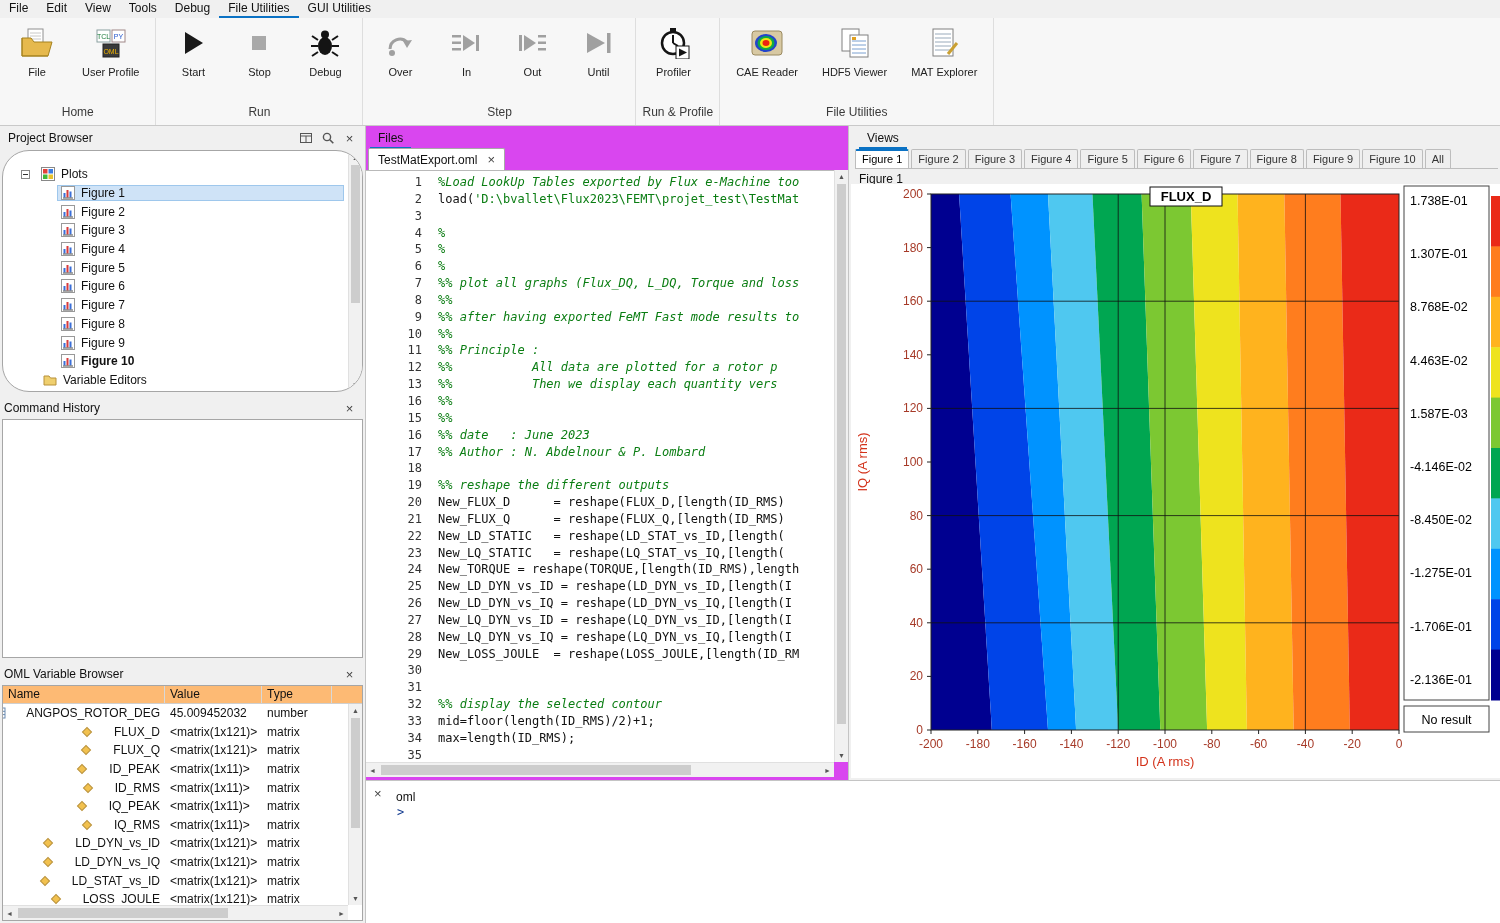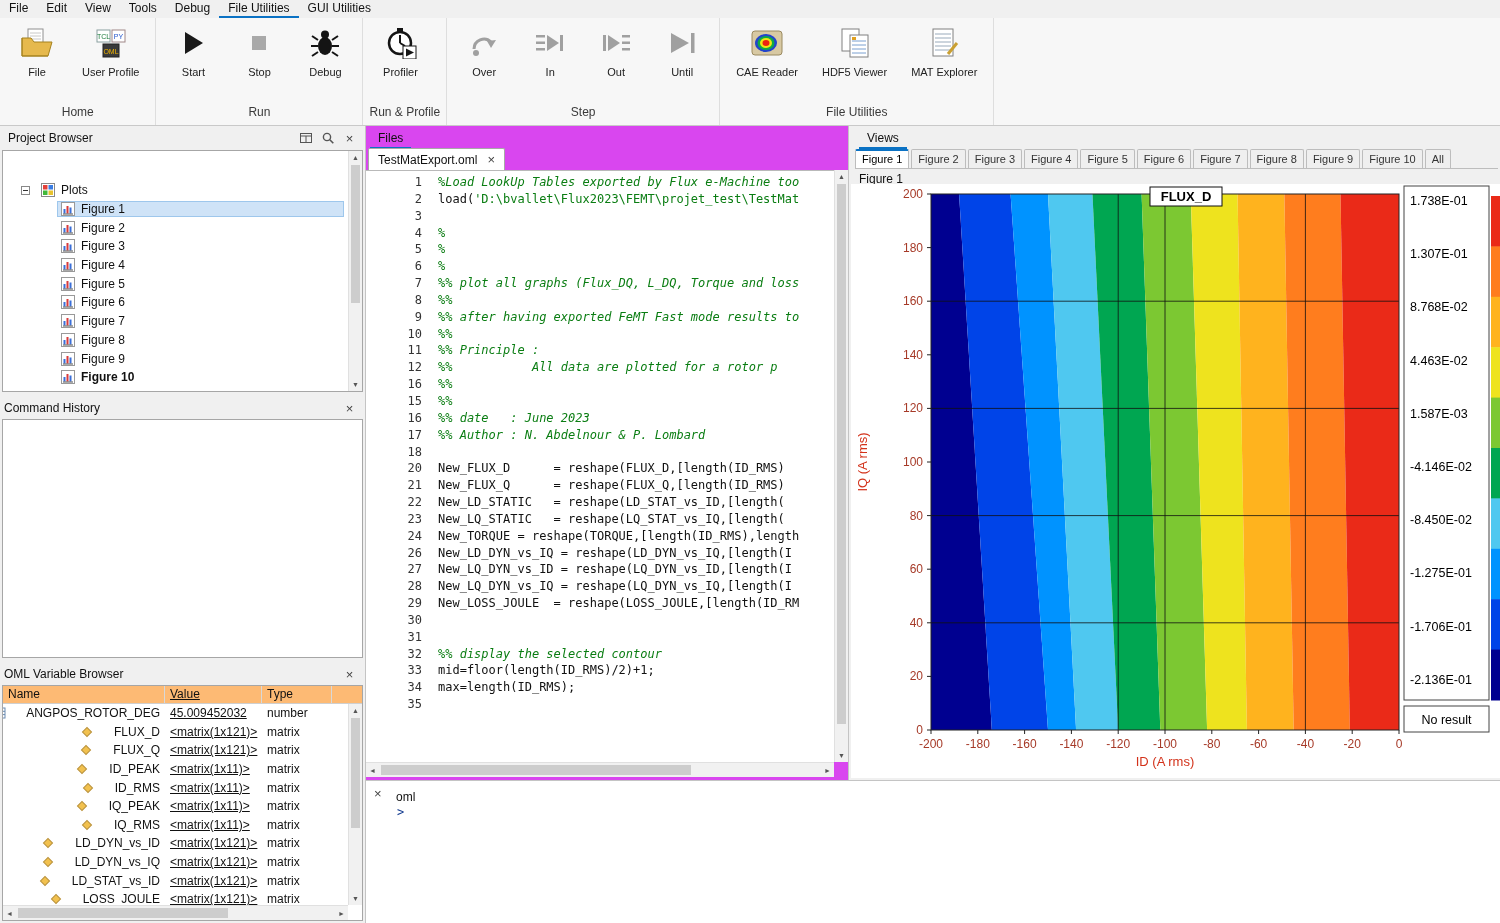--- a/index.html
+++ b/index.html
@@ -174,24 +174,6 @@
       </div>
       <div class="rgroup">
         <div class="rbuttons">
-          <div class="rbtn">
-            <span class="ricon">
-              <svg viewBox="0 0 32 32" width="34" height="32">
-                <rect x="13" y="1" width="6" height="4" fill="#141414"></rect>
-                <circle cx="16" cy="16" r="11" fill="#fff" stroke="#141414" stroke-width="2.5"></circle>
-                <line x1="16" y1="16" x2="16" y2="8" stroke="#141414" stroke-width="2"></line>
-                <line x1="16" y1="16" x2="21" y2="19" stroke="#141414" stroke-width="2"></line>
-                <rect x="19" y="19" width="13" height="13" fill="#fff" stroke="#141414"></rect>
-                <path d="M22 21.5 L30 25.5 L22 29.5 Z" fill="#141414"></path>
-              </svg>
-            </span>
-            <div class="rbtn-label">Profiler</div>
-          </div>
-        </div>
-        <div class="rlabel">Run &amp; Profile</div>
-      </div>
-      <div class="rgroup">
-        <div class="rbuttons">
           <div class="rbtn disabled">
             <span class="ricon">
               <svg viewBox="0 0 32 32" width="34" height="32">
@@ -243,6 +225,24 @@
           </div>
         </div>
         <div class="rlabel">Step</div>
+      </div>
+      <div class="rgroup">
+        <div class="rbuttons">
+          <div class="rbtn">
+            <span class="ricon">
+              <svg viewBox="0 0 32 32" width="34" height="32">
+                <rect x="13" y="1" width="6" height="4" fill="#141414"></rect>
+                <circle cx="16" cy="16" r="11" fill="#fff" stroke="#141414" stroke-width="2.5"></circle>
+                <line x1="16" y1="16" x2="16" y2="8" stroke="#141414" stroke-width="2"></line>
+                <line x1="16" y1="16" x2="21" y2="19" stroke="#141414" stroke-width="2"></line>
+                <rect x="19" y="19" width="13" height="13" fill="#fff" stroke="#141414"></rect>
+                <path d="M22 21.5 L30 25.5 L22 29.5 Z" fill="#141414"></path>
+              </svg>
+            </span>
+            <div class="rbtn-label">Profiler</div>
+          </div>
+        </div>
+        <div class="rlabel">Run &amp; Profile</div>
       </div>
       <div class="rgroup">
         <div class="rbuttons">

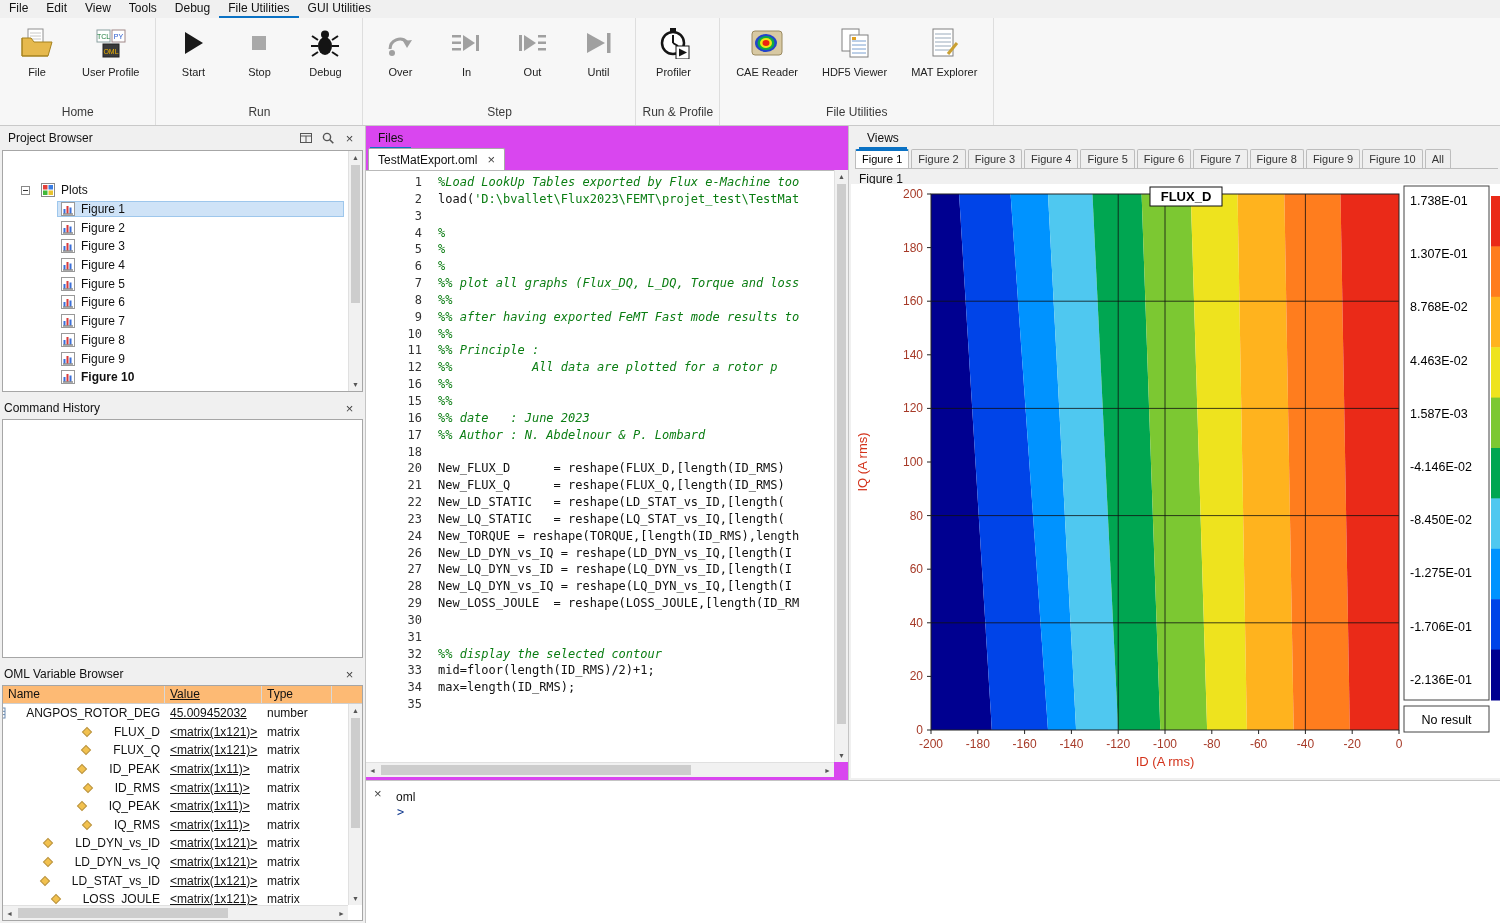--- a/index.html
+++ b/index.html
@@ -30,7 +30,7 @@
   .wbox{position:absolute;background:#fff;border:1px solid #a6a6a6;overflow:hidden;}
 
   
-  .pb-tree{padding-top:30px;}
+  .pb-tree{padding-top:14px;border-radius:27px;}
   .trow{height:18.7px;display:flex;align-items:center;font-size:12px;}
   .expander{width:9px;height:9px;margin-right:7px;flex:none;}
   .expander svg{display:block;}

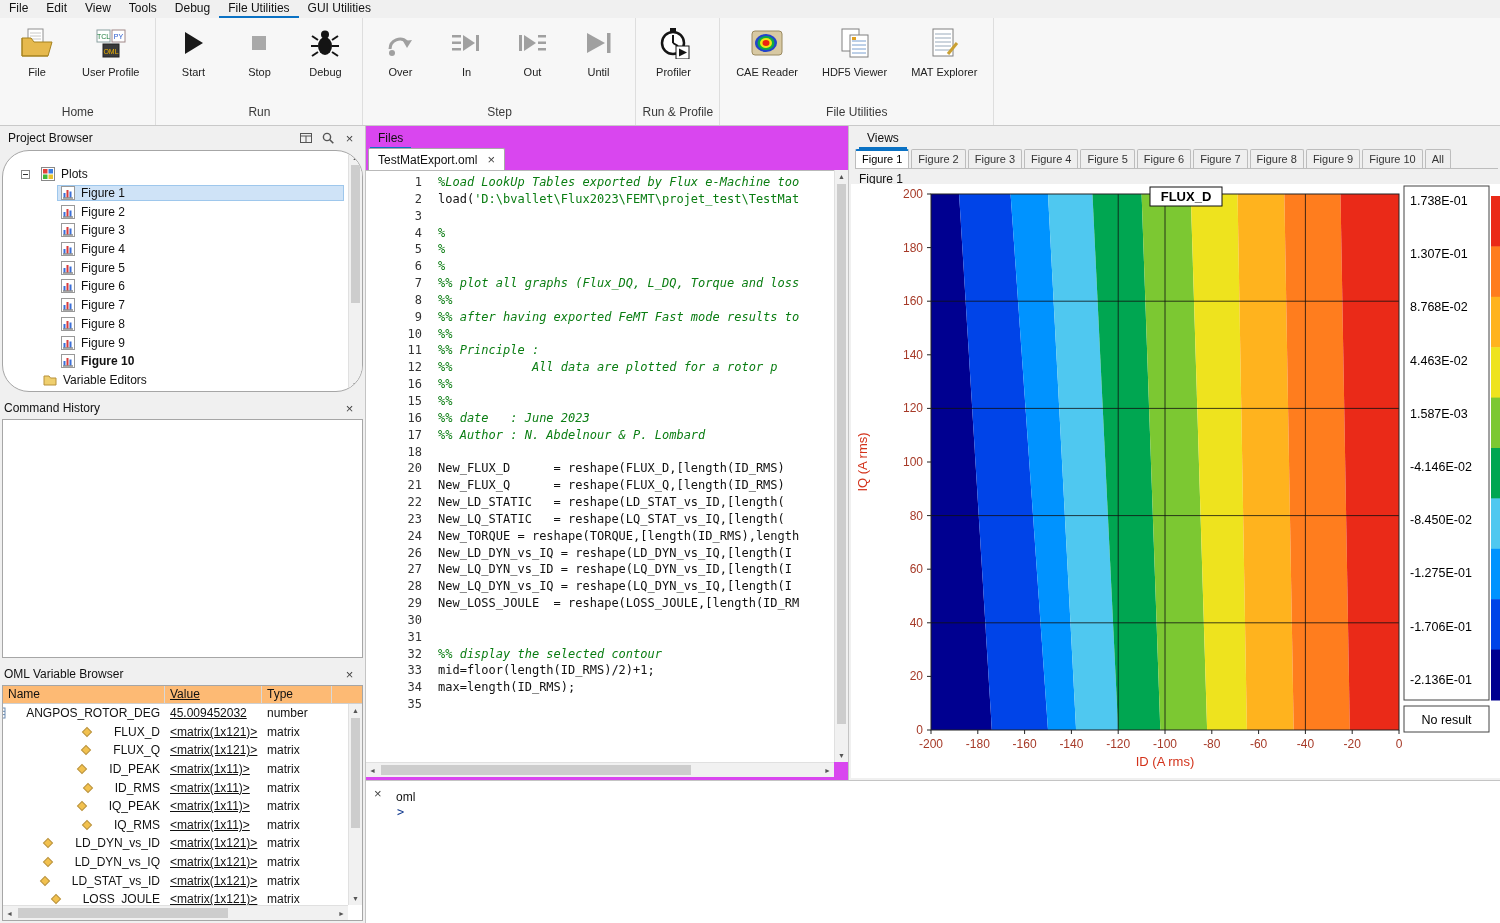--- a/index.html
+++ b/index.html
@@ -682,6 +682,7 @@
         <div class="crow"><span class="ln">10</span><span class="lt tk-comment">%%</span></div>
         <div class="crow"><span class="ln">11</span><span class="lt tk-comment">%% Principle :</span></div>
         <div class="crow"><span class="ln">12</span><span class="lt tk-comment">%%           All data are plotted for a rotor p</span></div>
+        <div class="crow"><span class="ln">13</span><span class="lt tk-comment">%%           Then we display each quantity vers</span></div>
         <div class="crow"><span class="ln">16</span><span class="lt tk-comment">%%</span></div>
         <div class="crow"><span class="ln">15</span><span class="lt tk-comment">%%</span></div>
         <div class="crow"><span class="ln">16</span><span class="lt tk-comment">%% date   : June 2023</span></div>

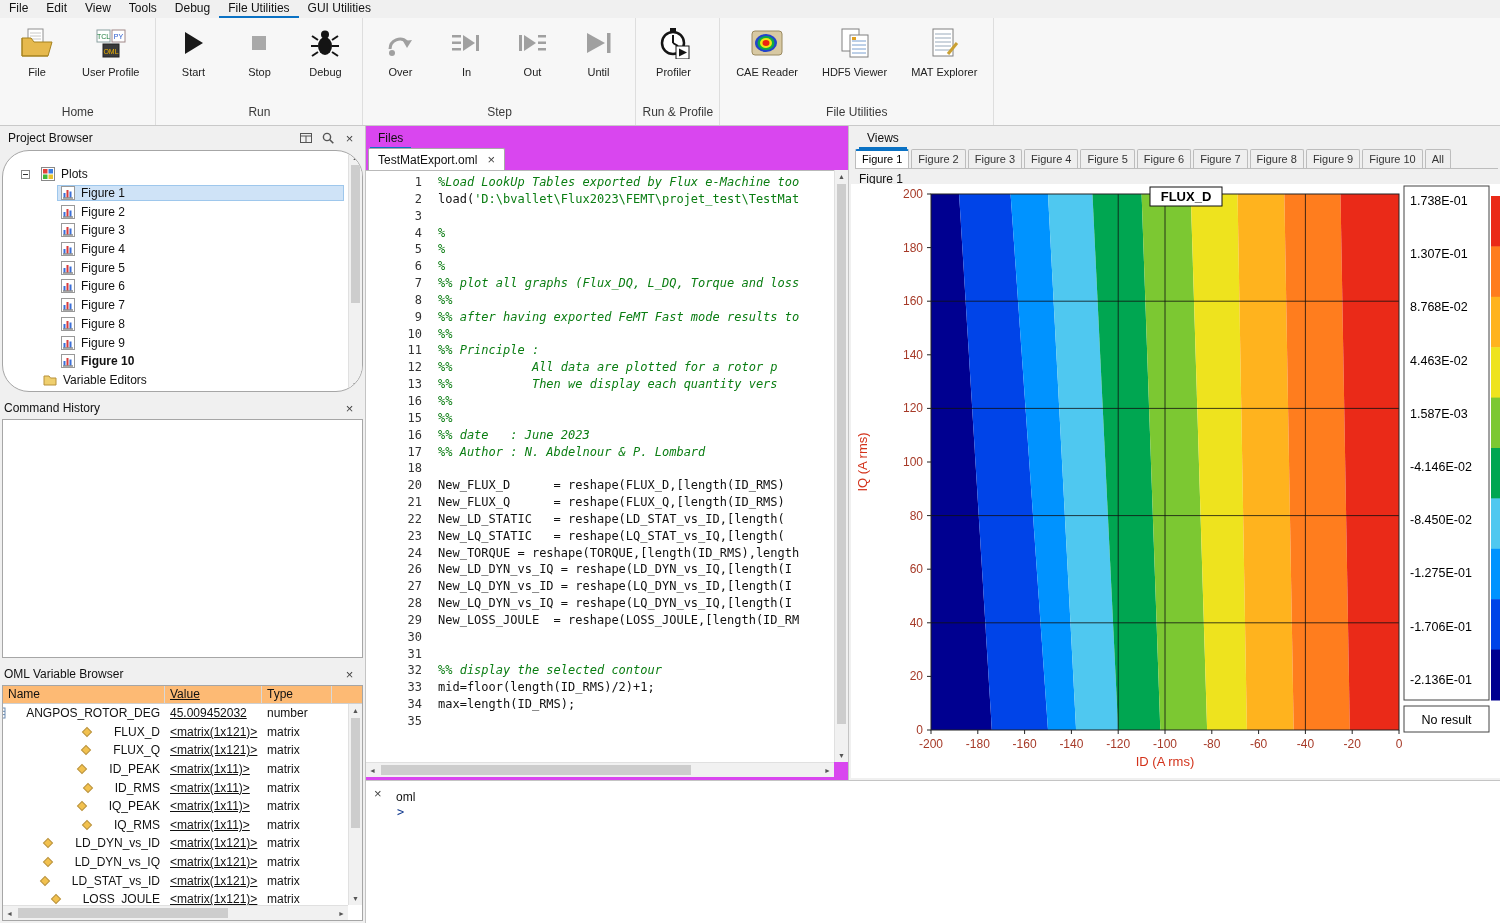--- a/index.html
+++ b/index.html
@@ -688,6 +688,7 @@
         <div class="crow"><span class="ln">16</span><span class="lt tk-comment">%% date   : June 2023</span></div>
         <div class="crow"><span class="ln">17</span><span class="lt tk-comment">%% Author : N. Abdelnour &amp; P. Lombard</span></div>
         <div class="crow"><span class="ln">18</span><span class="lt tk-code"></span></div>
+        <div class="crow"><span class="ln">19</span><span class="lt tk-comment">%% reshape the different outputs</span></div>
         <div class="crow"><span class="ln">20</span><span class="lt tk-code">New_FLUX_D      = reshape(FLUX_D,[length(ID_RMS)</span></div>
         <div class="crow"><span class="ln">21</span><span class="lt tk-code">New_FLUX_Q      = reshape(FLUX_Q,[length(ID_RMS)</span></div>
         <div class="crow"><span class="ln">22</span><span class="lt tk-code">New_LD_STATIC   = reshape(LD_STAT_vs_ID,[length(</span></div>

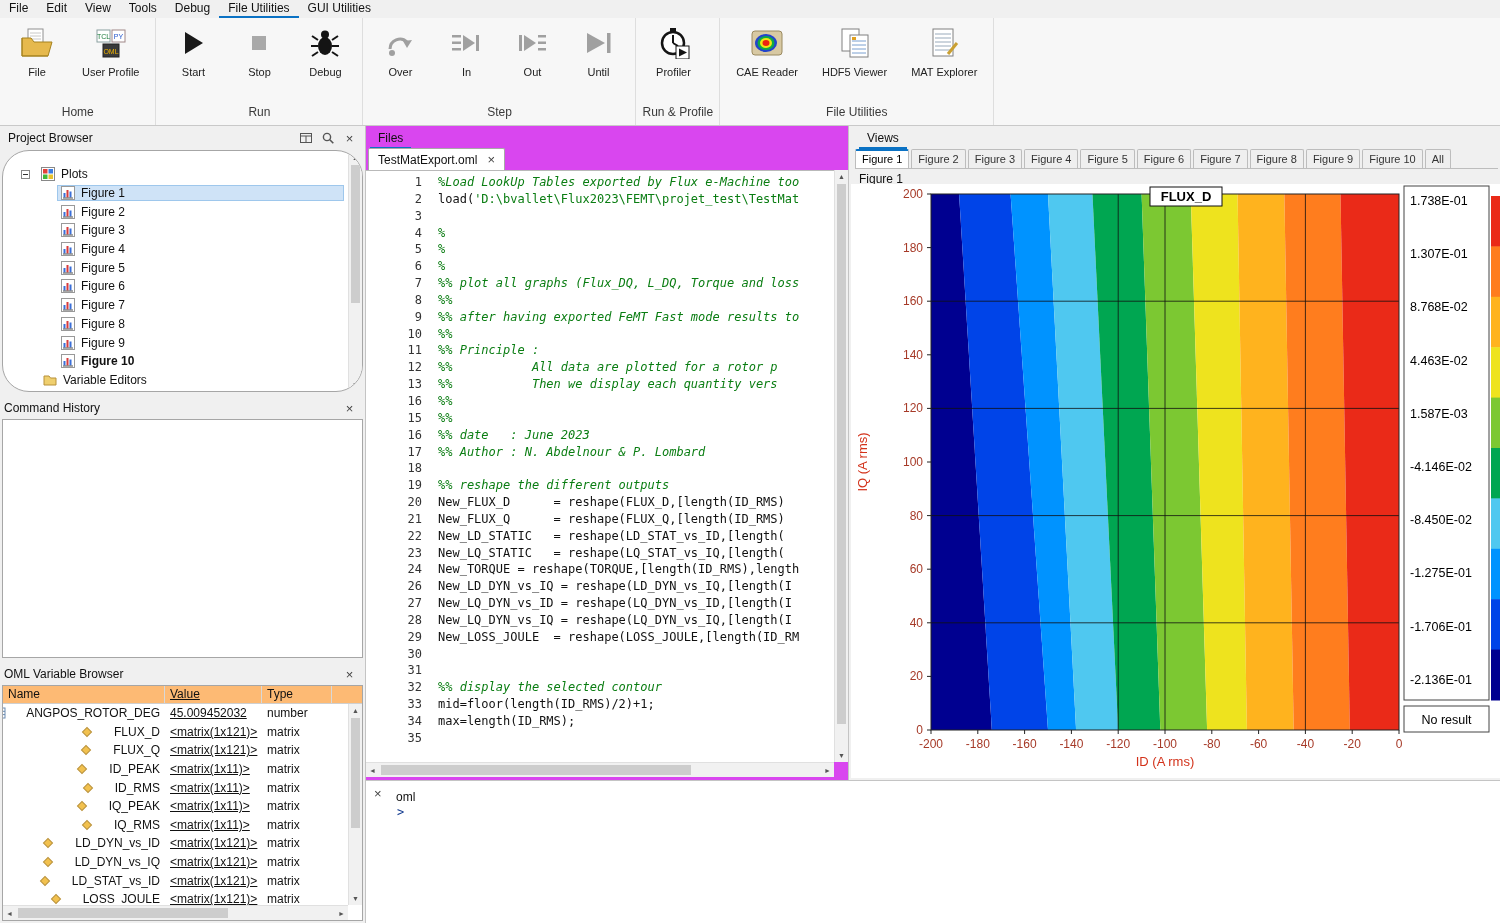--- a/index.html
+++ b/index.html
@@ -694,6 +694,7 @@
         <div class="crow"><span class="ln">22</span><span class="lt tk-code">New_LD_STATIC   = reshape(LD_STAT_vs_ID,[length(</span></div>
         <div class="crow"><span class="ln">23</span><span class="lt tk-code">New_LQ_STATIC   = reshape(LQ_STAT_vs_IQ,[length(</span></div>
         <div class="crow"><span class="ln">24</span><span class="lt tk-code">New_TORQUE = reshape(TORQUE,[length(ID_RMS),length</span></div>
+        <div class="crow"><span class="ln">25</span><span class="lt tk-code">New_LD_DYN_vs_ID = reshape(LD_DYN_vs_ID,[length(I</span></div>
         <div class="crow"><span class="ln">26</span><span class="lt tk-code">New_LD_DYN_vs_IQ = reshape(LD_DYN_vs_IQ,[length(I</span></div>
         <div class="crow"><span class="ln">27</span><span class="lt tk-code">New_LQ_DYN_vs_ID = reshape(LQ_DYN_vs_ID,[length(I</span></div>
         <div class="crow"><span class="ln">28</span><span class="lt tk-code">New_LQ_DYN_vs_IQ = reshape(LQ_DYN_vs_IQ,[length(I</span></div>

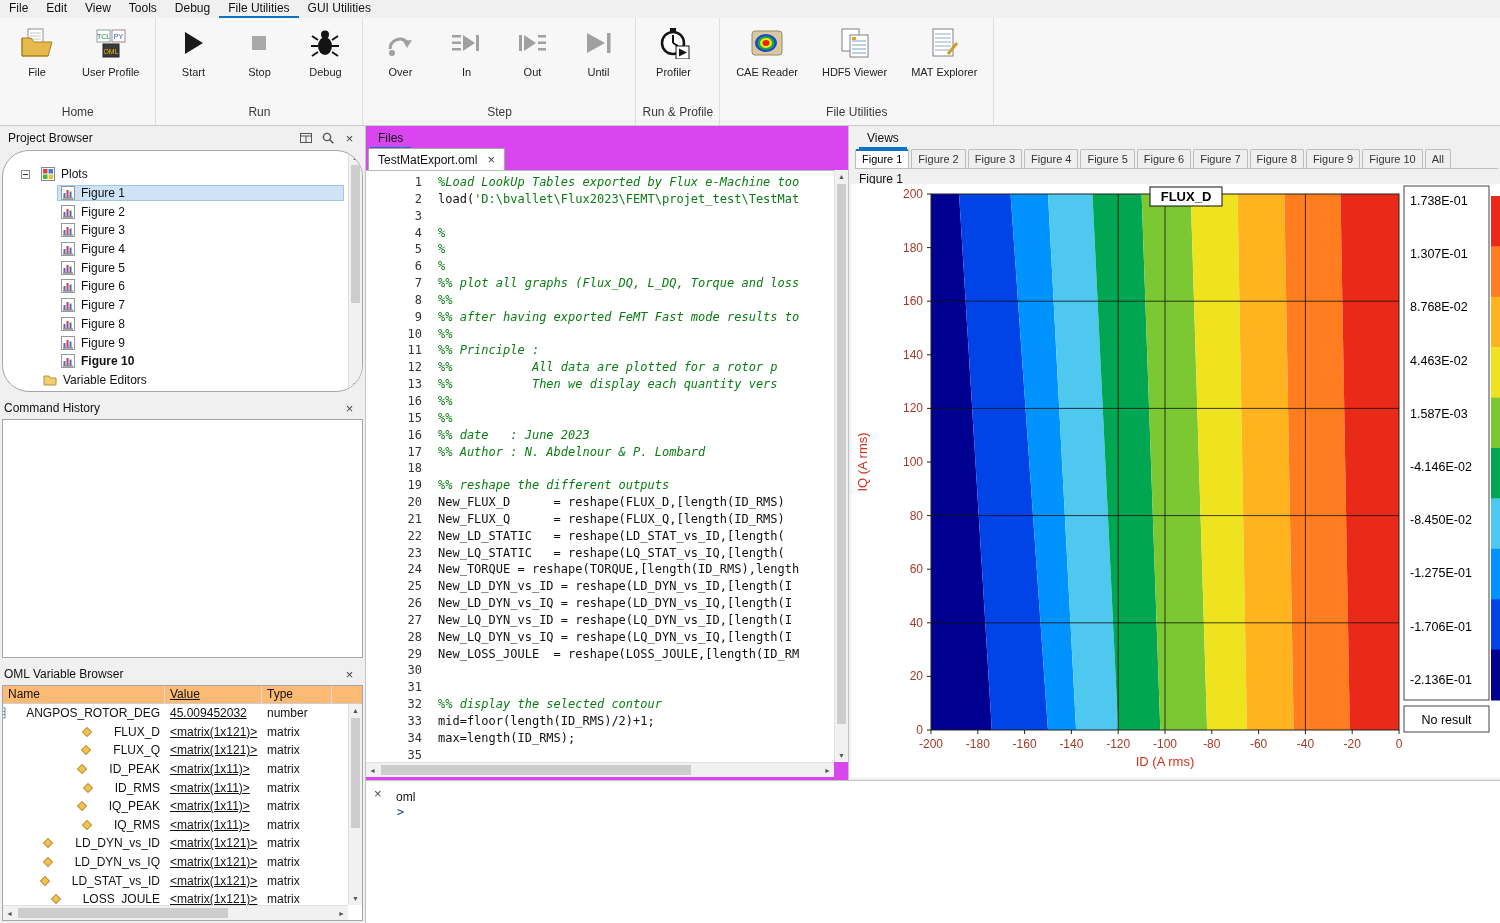--- a/index.html
+++ b/index.html
@@ -47,7 +47,7 @@
   .vb-head-row{display:flex;height:18px;background:#fdba74;border-bottom:1px solid #cfcfcf;}
   .th{font-size:12px;padding:1px 5px;border-right:1px solid #d8d8d8;overflow:hidden;}
   .col0{width:162px;flex:none;}
-  .col1{width:97px;flex:none;text-decoration:underline;}
+  .col1{width:97px;flex:none;}
   .col2{width:70px;flex:none;}
   .vrow{display:flex;height:18.6px;align-items:center;}
   .td{padding:0 5px;font-size:12px;white-space:nowrap;overflow:hidden;}

